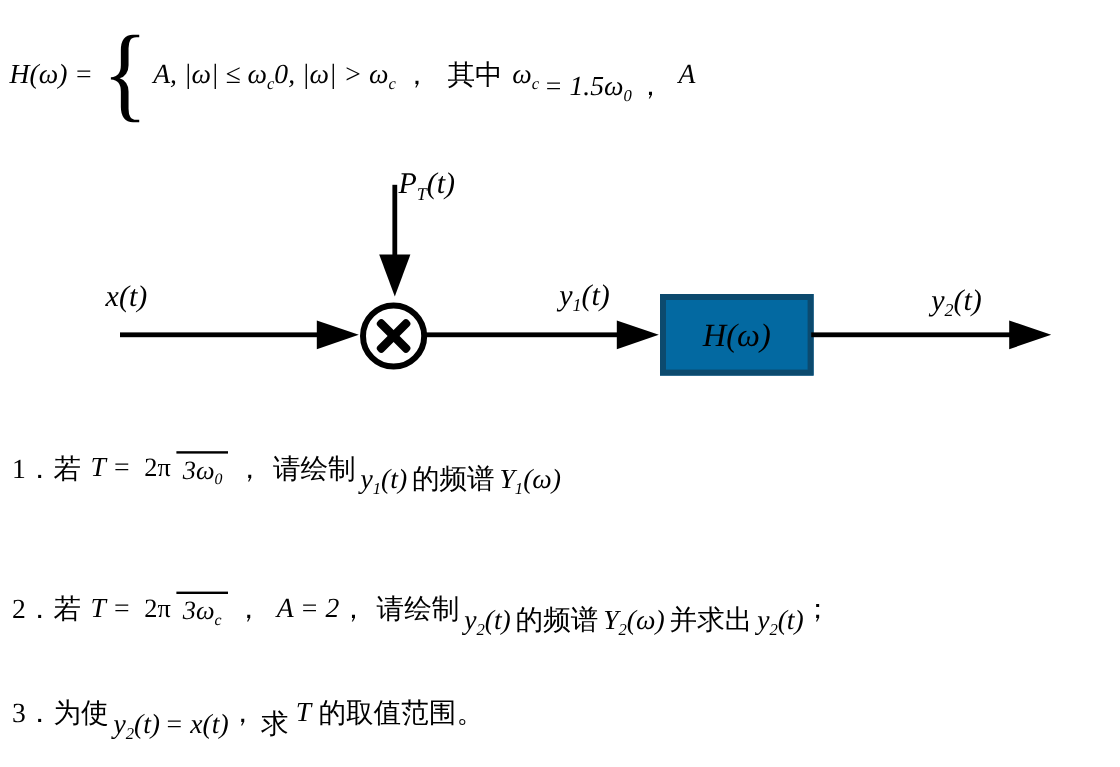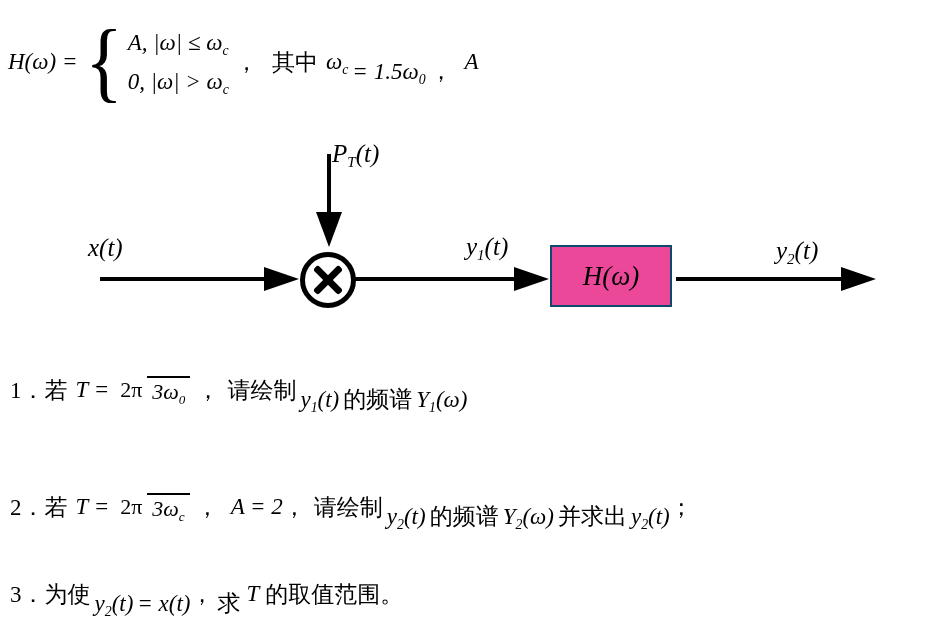--- a/index.html
+++ b/index.html
@@ -20,7 +20,7 @@
   }
   .brace { font-size:88px; font-weight:400; line-height:80px; margin-left:6px;
            font-style:normal; transform:scaleX(0.9); }
-  .cases { display:flex; flex-direction:column; gap:13px; margin-left:2px; }
+  .cases { display:flex; flex-direction:row; margin-left:2px; }
 
   
   .frac { display:inline-flex; flex-direction:row; align-items:center;

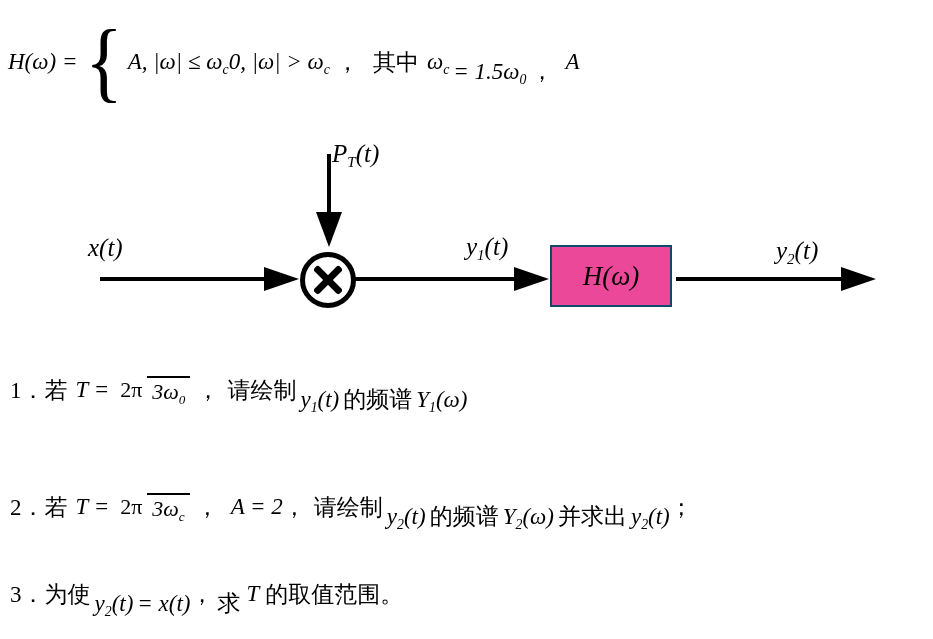--- a/index.html
+++ b/index.html
@@ -44,7 +44,7 @@
   .xbar.a { transform:translate(-50%,-50%) rotate(45deg); }
   .xbar.b { transform:translate(-50%,-50%) rotate(-45deg); }
   .hbox   { position:absolute; left:550px; top:245px; width:118px; height:58px;
-            border:2px solid #0c4a6e; background:#ec4899; display:flex;
+            border:5px solid #0c4a6e; background:#0369a1; display:flex;
             align-items:center; justify-content:center; font-size:27px; }
   .lbl    { position:absolute; font-size:25px; white-space:nowrap; }
 

